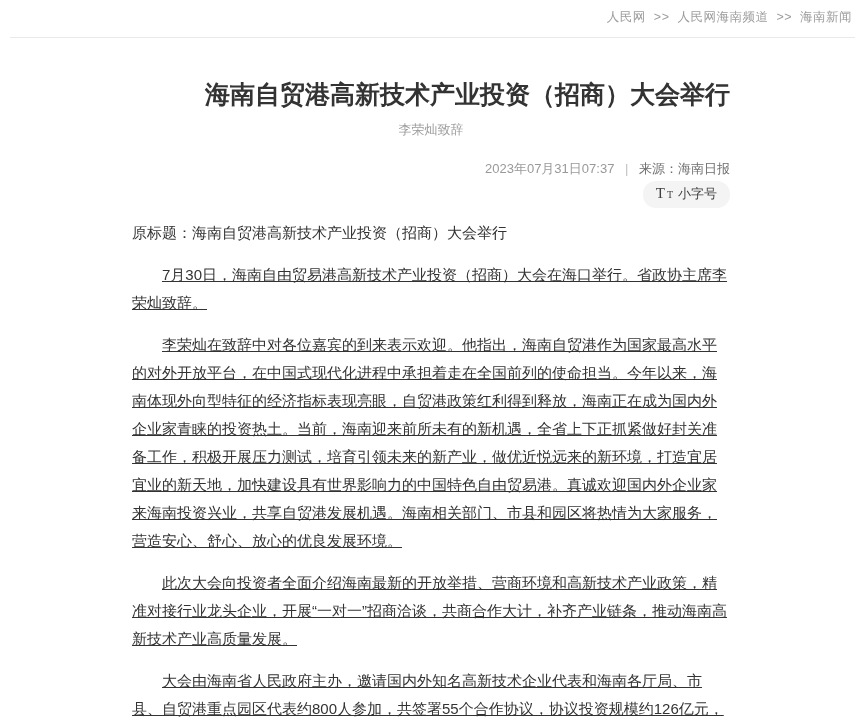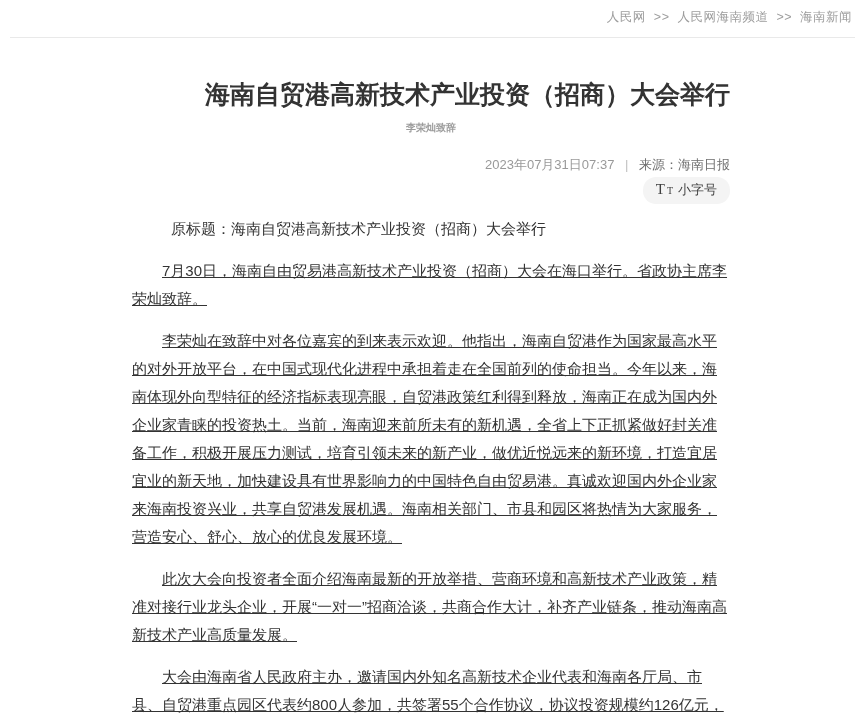--- a/index.html
+++ b/index.html
@@ -54,9 +54,8 @@
   .article-subtitle {
     margin-top: 11px;
     text-align: center;
-    font-size: 10px;
+    font-size: 13px;
     color: #9c9c9c;
-    font-weight: bold;
   }
   .article-meta {
     margin-top: 21px;

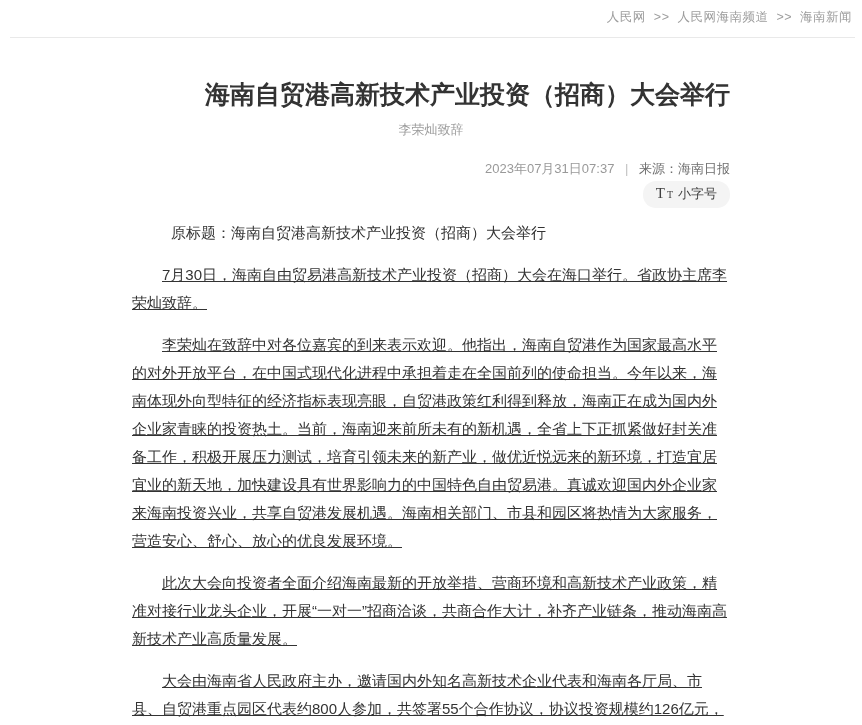--- a/index.html
+++ b/index.html
@@ -102,7 +102,7 @@
     color: #333;
   }
   .article-body p { margin: 14px 0; }
-  .article-body p.original-title { text-indent: 0; margin-left: 39px; }
+  .article-body p.original-title { text-indent: 0; }
   .article-body p.para { text-indent: 2em; text-decoration: underline; }
 </style>
 </head>

